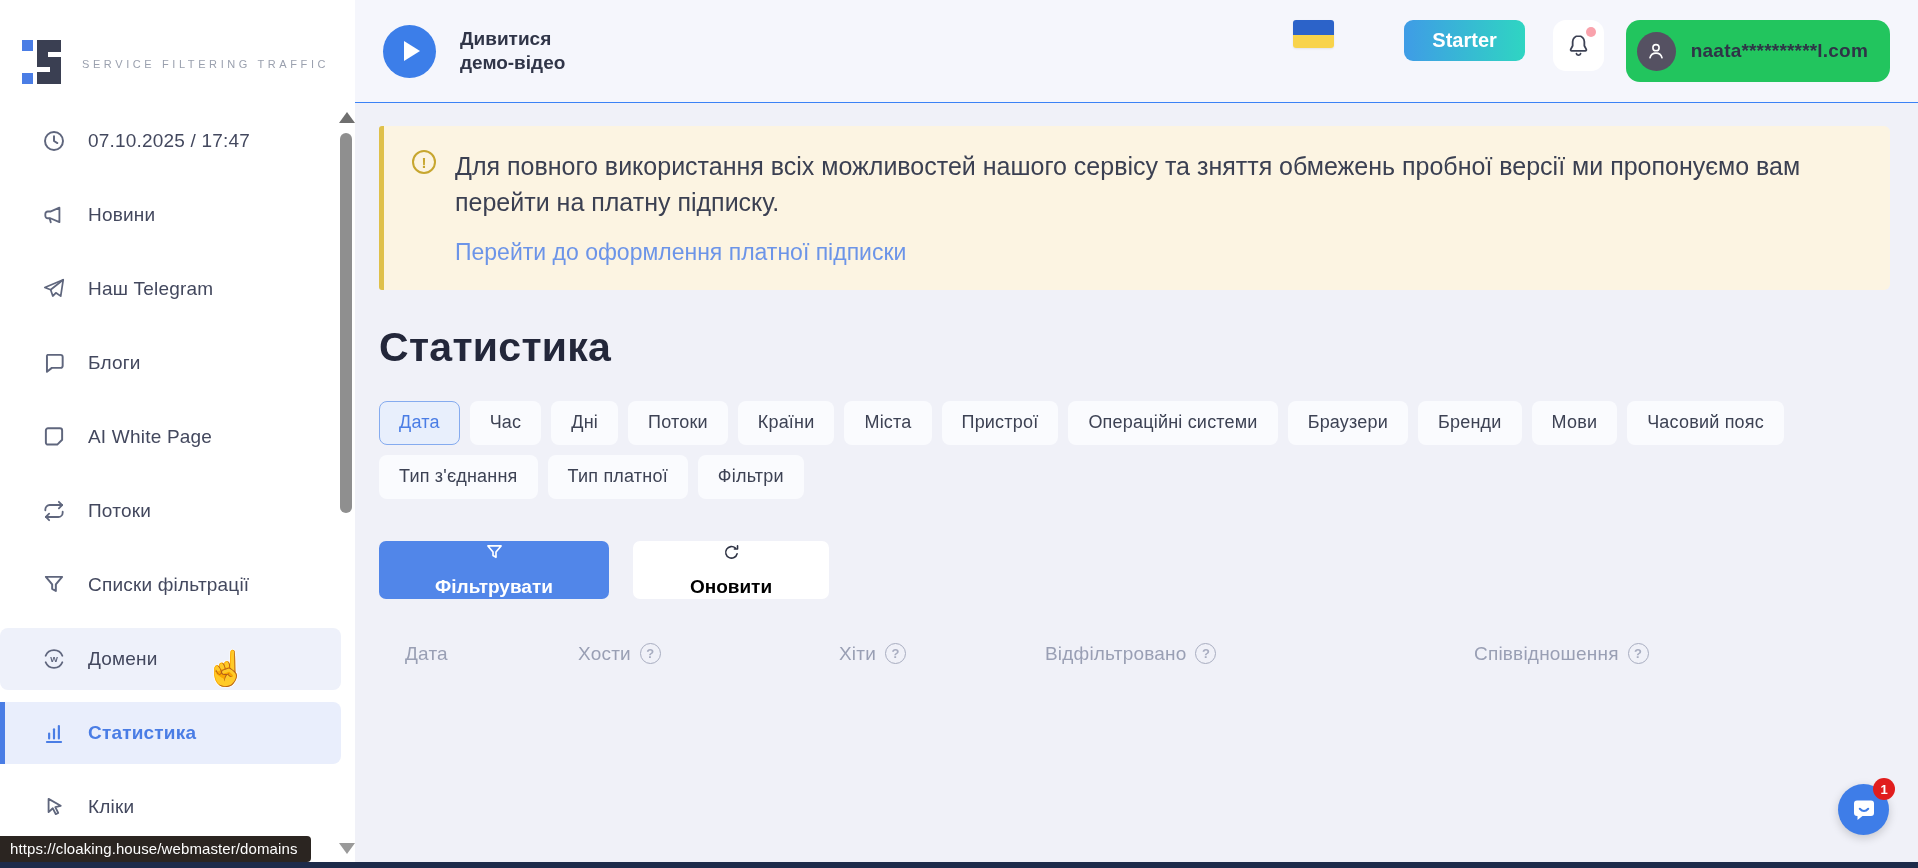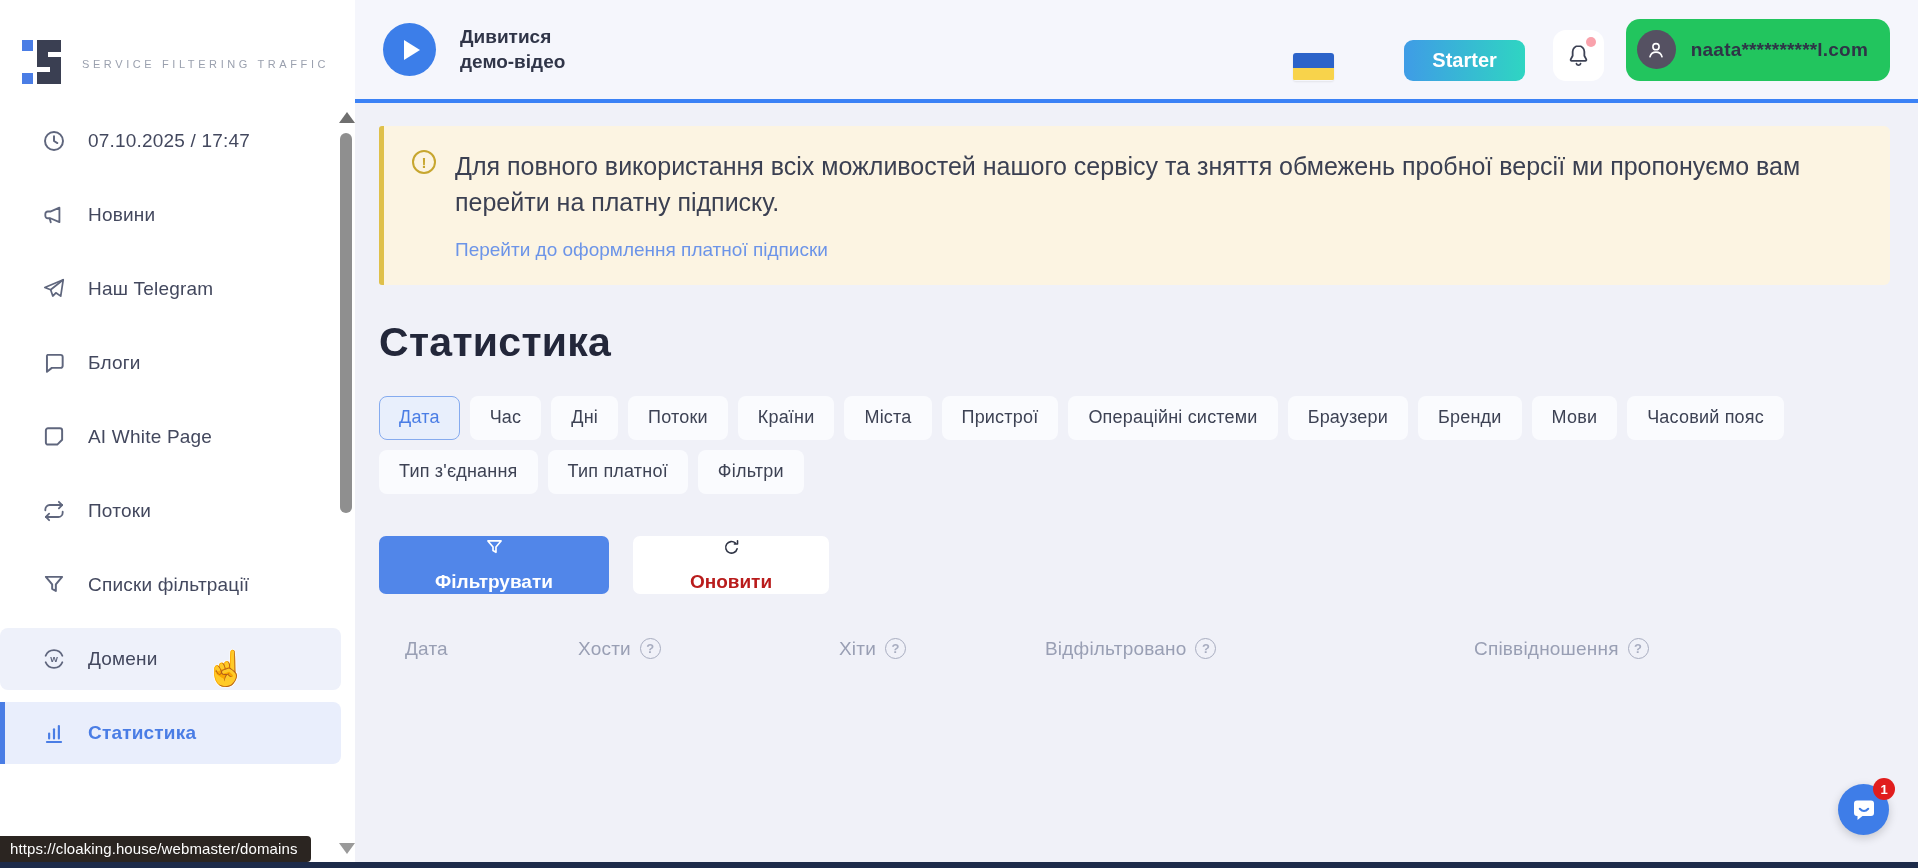--- a/index.html
+++ b/index.html
@@ -33,7 +33,7 @@
   .mouse-cursor { position:absolute; left:205px; top:648px; font-size:34px; color:#2e2e2e; z-index:30; text-shadow:0 0 2px #fff, 0 0 2px #fff; }
 
   
-  .topbar { position:absolute; left:355px; top:0; width:1563px; height:103px; background:#f5f6fc; border-bottom:4px solid #3b82f6; display:flex; align-items:center; padding:0 28px; }
+  .topbar { position:absolute; left:355px; top:0; width:1563px; height:103px; background:#f5f6fc; border-bottom:1px solid #3b82f6; display:flex; align-items:center; padding:0 28px; }
   .play-btn { width:53px; height:53px; border-radius:50%; background:#3c7ee9; display:flex; align-items:center; justify-content:center; cursor:pointer; flex:0 0 auto; }
   .play-tri { width:0; height:0; border-top:10px solid transparent; border-bottom:10px solid transparent; border-left:16px solid #ffffff; margin-left:4px; }
   .demo-label { margin-left:24px; font-size:19px; font-weight:700; color:#303548; line-height:1.28; cursor:pointer; }

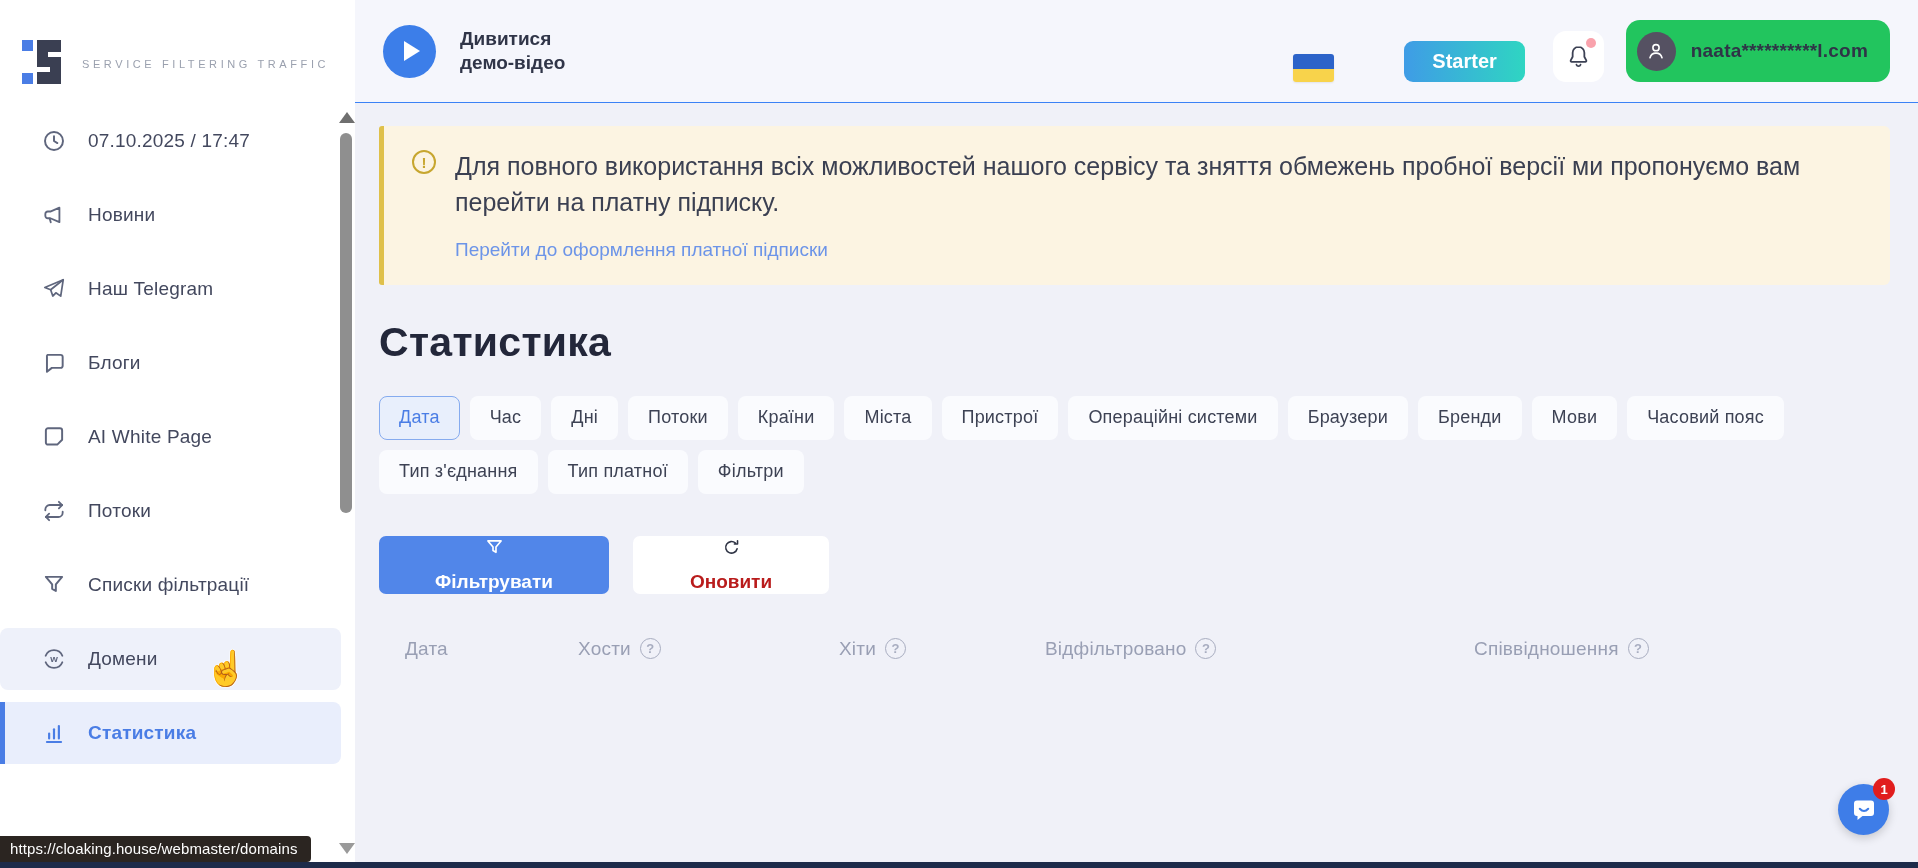--- a/index.html
+++ b/index.html
@@ -37,7 +37,7 @@
   .play-btn { width:53px; height:53px; border-radius:50%; background:#3c7ee9; display:flex; align-items:center; justify-content:center; cursor:pointer; flex:0 0 auto; }
   .play-tri { width:0; height:0; border-top:10px solid transparent; border-bottom:10px solid transparent; border-left:16px solid #ffffff; margin-left:4px; }
   .demo-label { margin-left:24px; font-size:19px; font-weight:700; color:#303548; line-height:1.28; cursor:pointer; }
-  .topbar-right { margin-left:auto; display:flex; align-items:flex-end; }
+  .topbar-right { margin-left:auto; display:flex; align-items:flex-start; }
   .flag { width:41px; height:28px; border-radius:3px; overflow:hidden; cursor:pointer; box-shadow:0 1px 2px rgba(0,0,0,.08); }
   .flag .top { height:55%; background:#2c63c9; }
   .flag .bottom { height:45%; background:#f8d34b; }

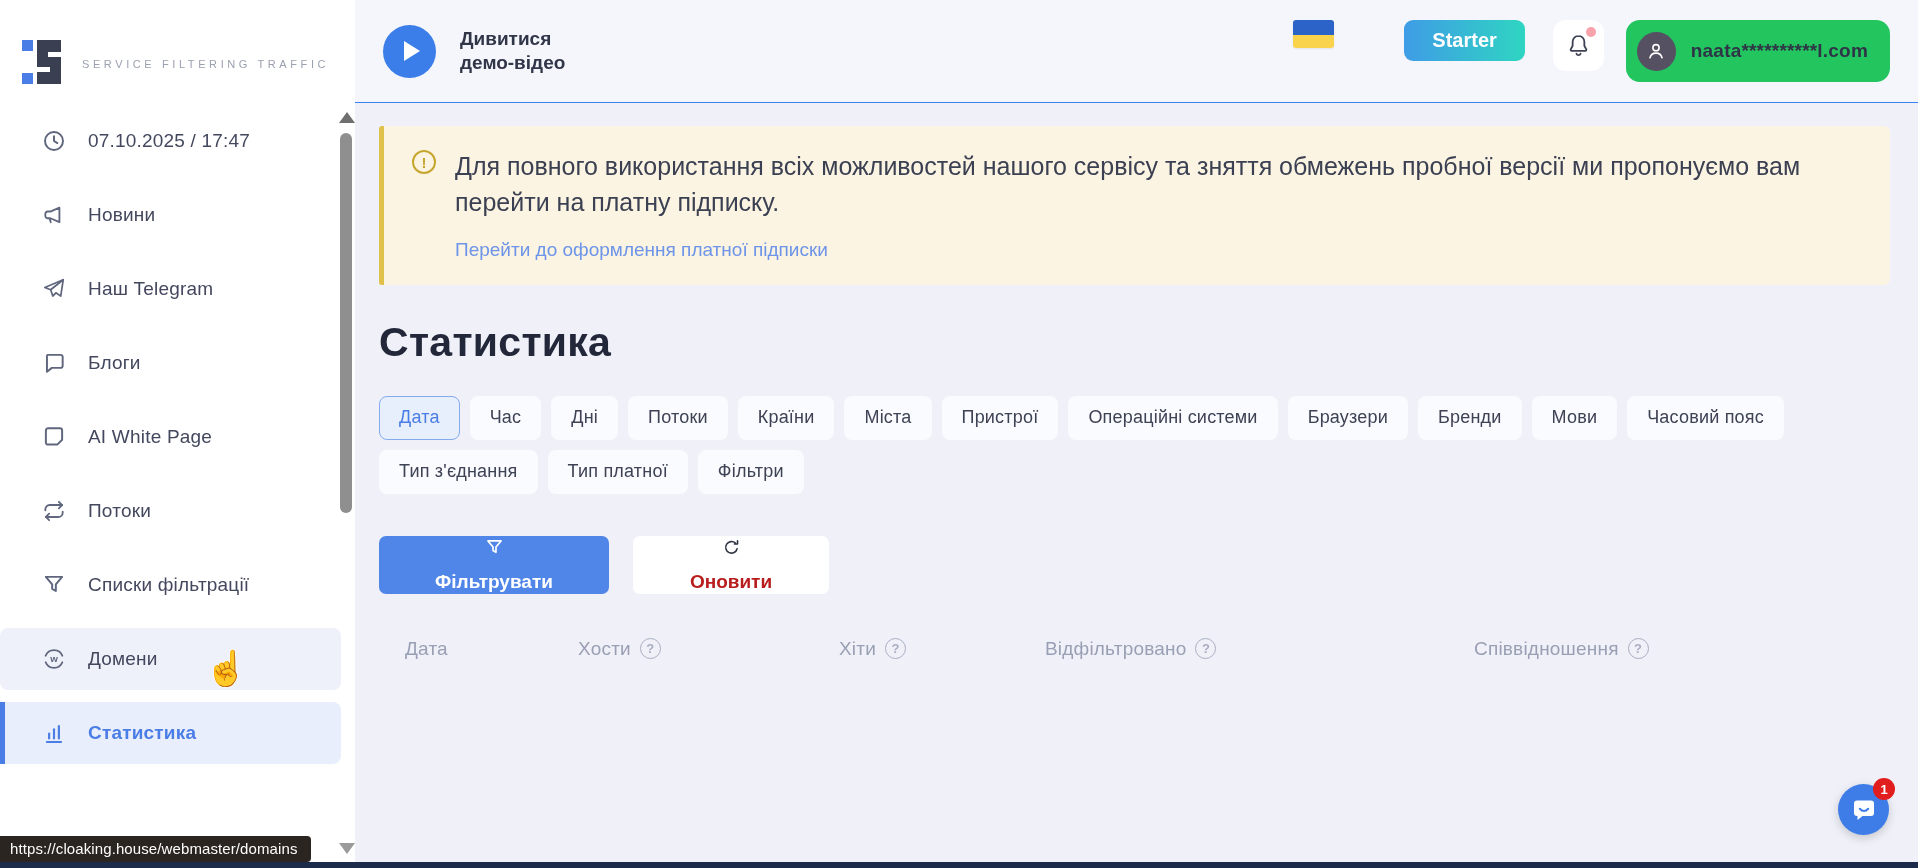--- a/index.html
+++ b/index.html
@@ -55,7 +55,7 @@
   .warn-icon { width:24px; height:24px; border:2.5px solid #c7a62f; border-radius:50%; color:#c7a62f; font-weight:700; font-size:15px; display:flex; align-items:center; justify-content:center; flex:0 0 auto; margin-top:2px; }
   .banner-body { margin-left:19px; }
   .banner-text { font-size:25px; color:#3b4052; line-height:1.45; max-width:1400px; }
-  .banner-link { display:inline-block; margin-top:18px; font-size:19px; color:#6c94e8; cursor:pointer; }
+  .banner-link { display:inline-block; margin-top:18px; font-size:23px; color:#6c94e8; cursor:pointer; }
 
   .page-title { margin-top:34px; font-size:41px; font-weight:800; color:#23273a; letter-spacing:.3px; }
 

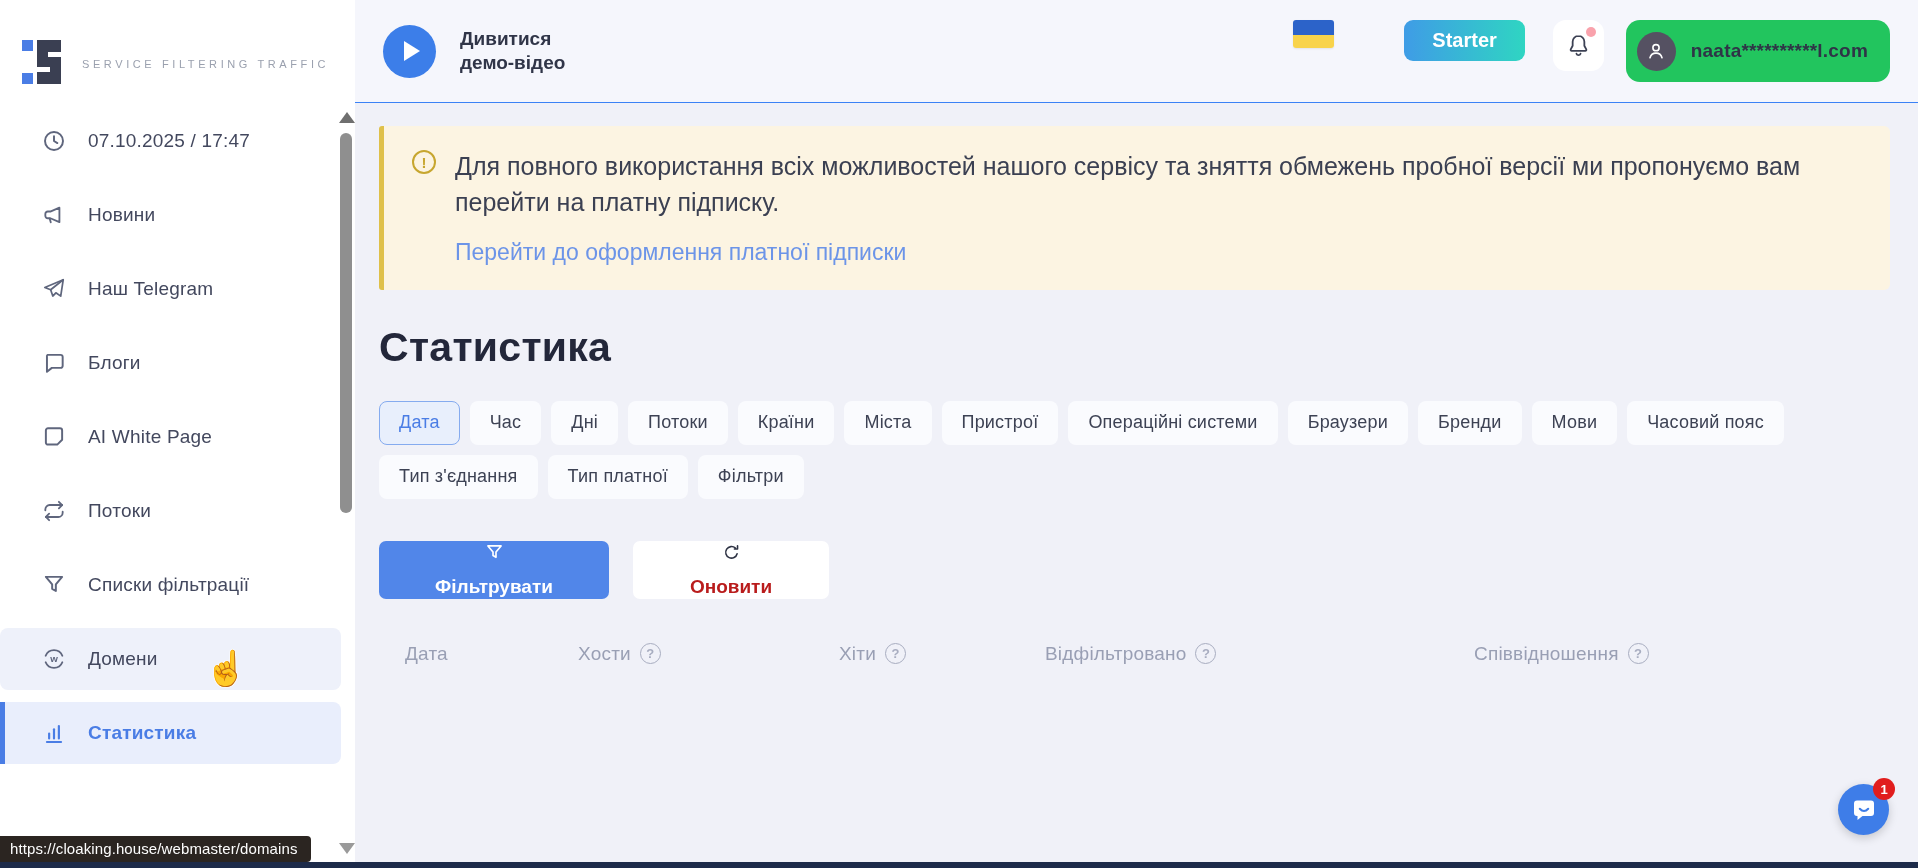--- a/index.html
+++ b/index.html
@@ -66,7 +66,7 @@
   .actions { margin-top:42px; display:flex; gap:24px; }
   .btn { height:58px; border:none; border-radius:7px; font-size:19px; font-weight:600; font-family:"Liberation Sans",sans-serif; display:flex; align-items:center; justify-content:center; gap:13px; cursor:pointer;flex-direction:column; }
   .btn-filter { width:230px; background:#5186e9; color:#ffffff; }
-  .btn-refresh { width:196px; background:#ffffff; color:#b91c1c; }
+  .btn-refresh { width:196px; background:#ffffff; color:#000000; }
 
   .thead { margin-top:44px; display:grid; grid-template-columns:173px 261px 206px 429px auto; padding-left:26px; align-items:center; }
   .th { display:flex; align-items:center; gap:9px; font-size:19px; color:#999fb4; font-weight:500; letter-spacing:.2px; }

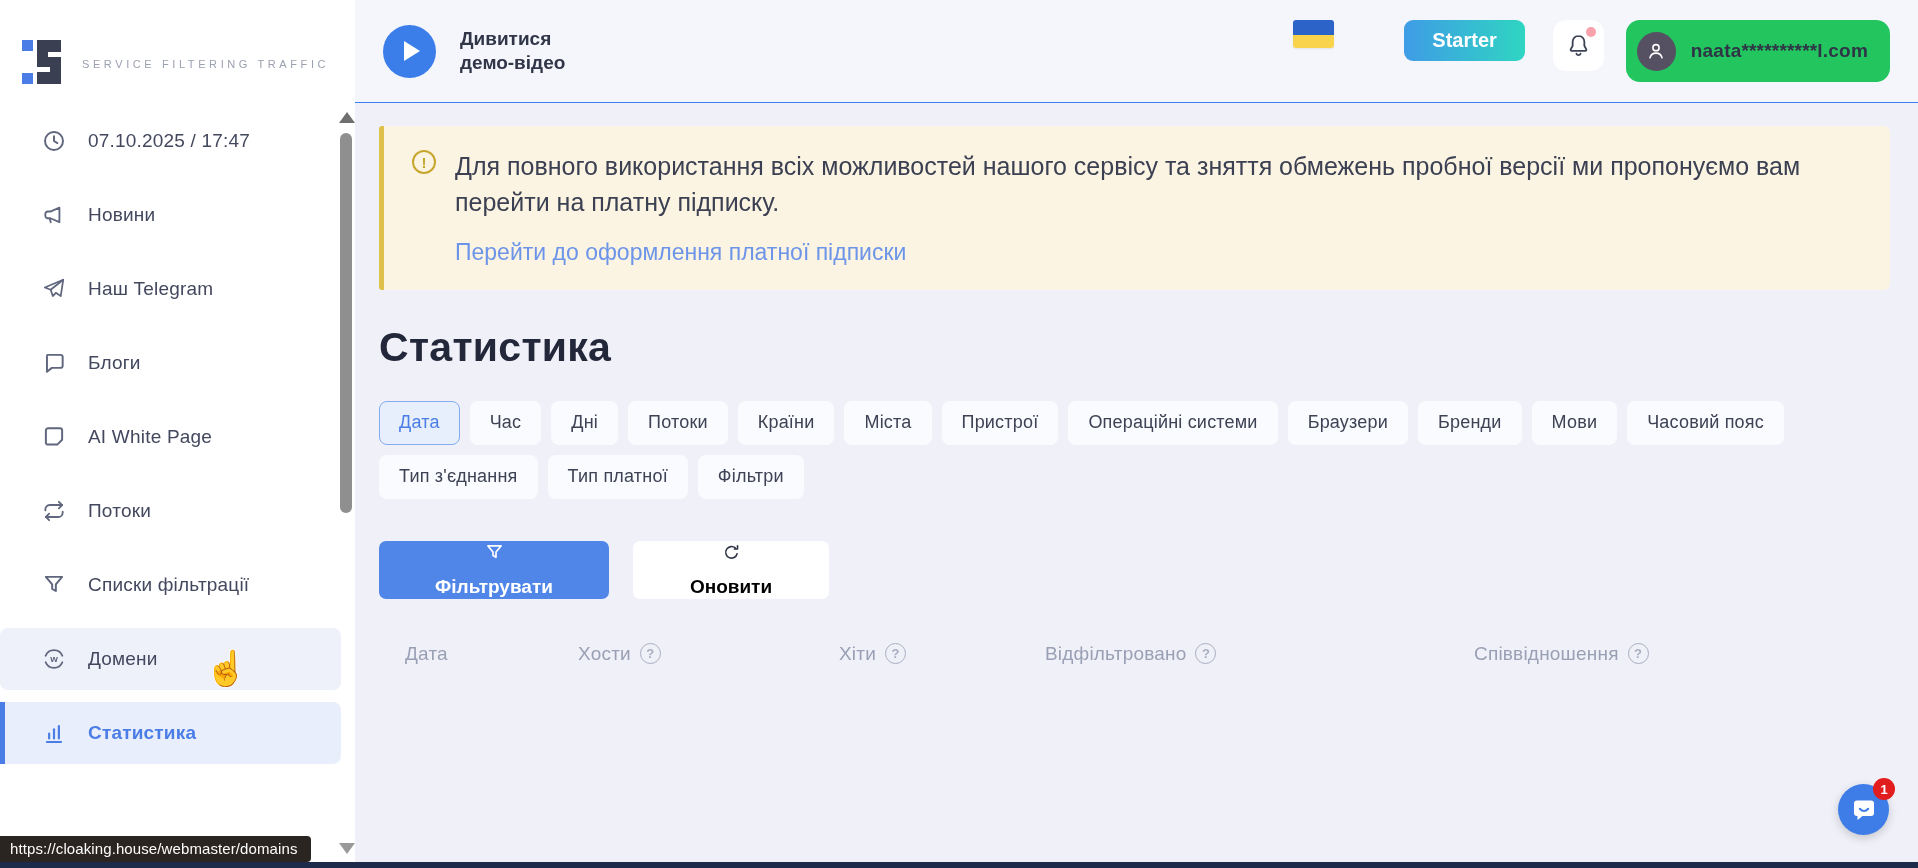--- a/index.html
+++ b/index.html
@@ -196,6 +196,14 @@
         <span class="nav-label">Статистика</span>
       </div>
 
+      <div class="nav-item">
+        <span class="nav-icon">
+          <svg width="26" height="26" viewBox="0 0 24 24" fill="none" stroke="currentColor" stroke-width="1.7" stroke-linecap="round" stroke-linejoin="round">
+              <path d="M7 4.5l11.2 6.4-5 1.2 2.7 5.4-2.3 1.1-2.7-5.4-3.9 3.5z"></path>
+            </svg>
+        </span>
+        <span class="nav-label">Кліки</span>
+      </div>
     </nav>
 
     <div class="sb-up"></div>

